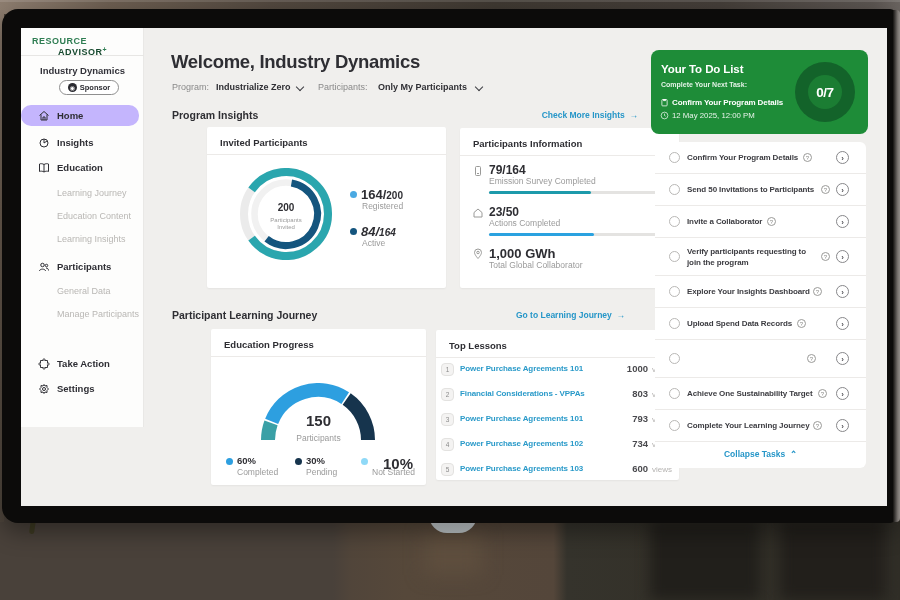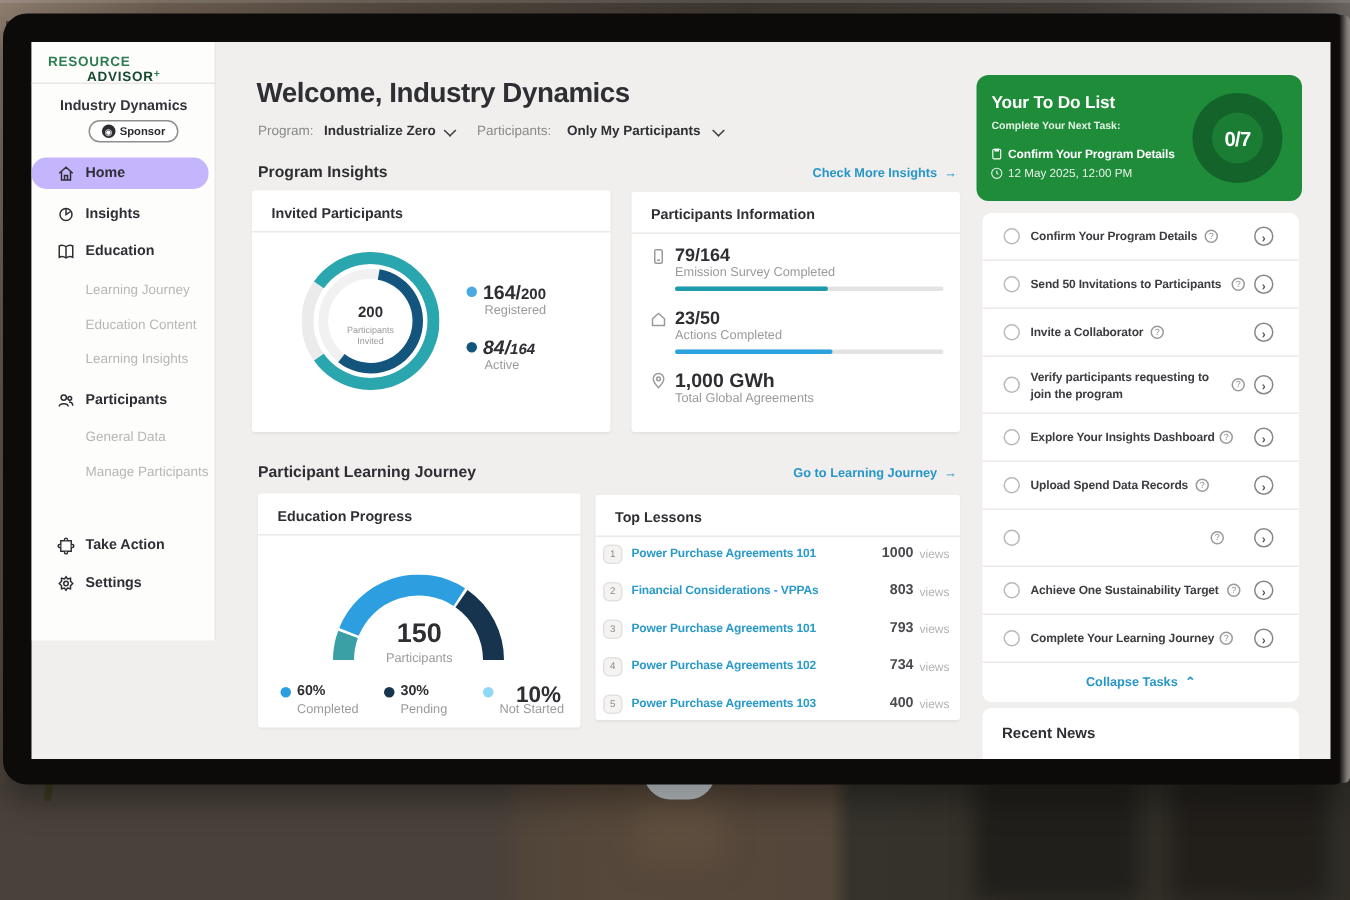--- a/index.html
+++ b/index.html
@@ -59,7 +59,7 @@
   .sechead { font-size:10.5px; font-weight:bold; color:#2e2e33; }
   .link { font-size:8.5px; font-weight:bold; color:#2696c8; }
 
-  .card { position:absolute; background:#fff; border-radius:2px; box-shadow:0 1px 2px rgba(0,0,0,0.05); }
+  .card { position:absolute; background:#fff; border-radius:2px; box-shadow:0 1px 2px rgba(0,0,0,0.05);margin-left:39px; }
   .cardtitle { position:absolute; left:13px; top:10px; font-size:9.5px; font-weight:bold; color:#2e2e33; }
   .carddiv { position:absolute; left:0; top:27px; width:100%; height:1px; background:#eceae8; }
 

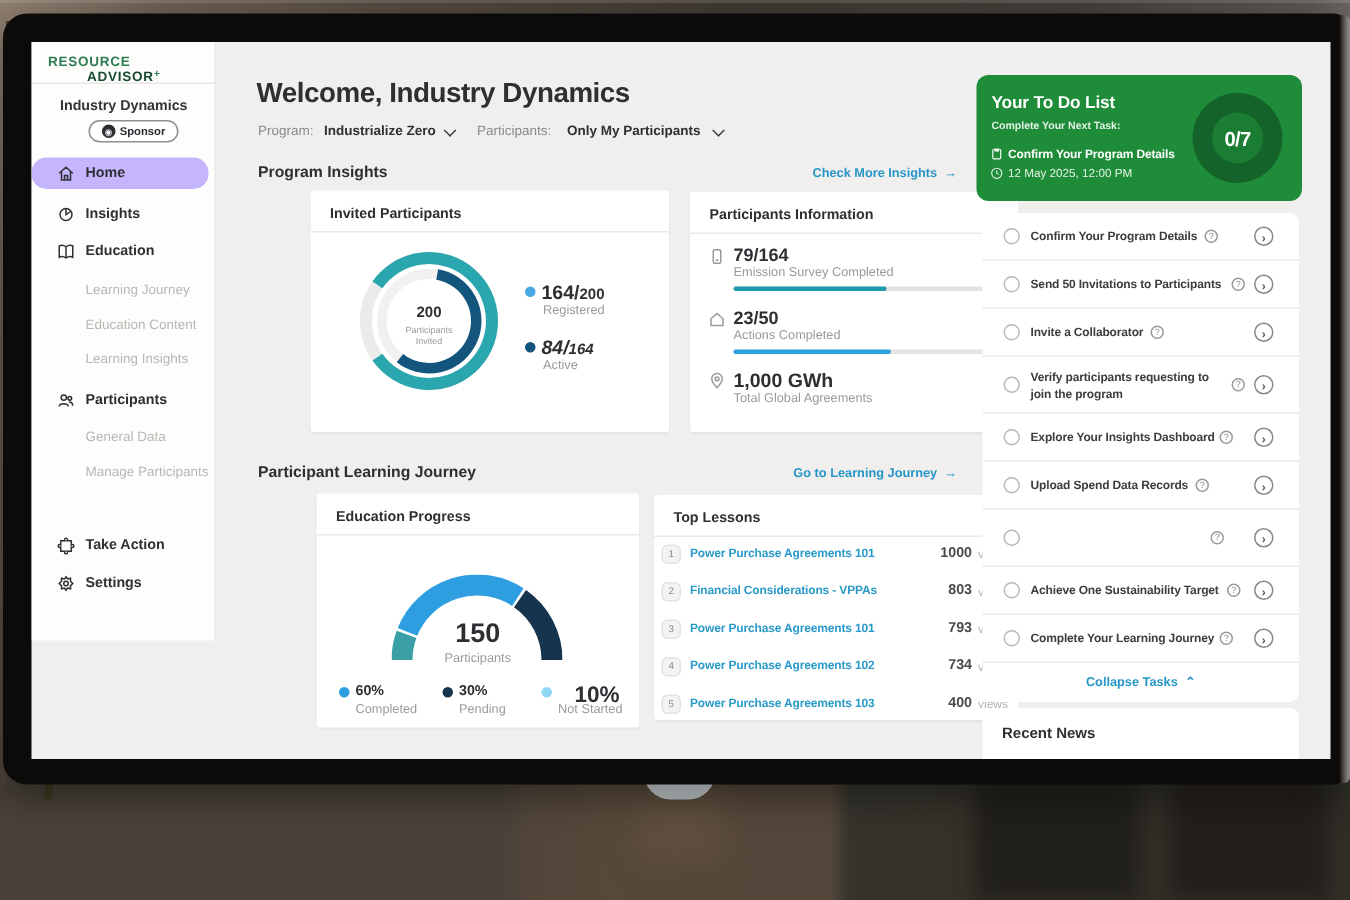--- a/index.html
+++ b/index.html
@@ -252,7 +252,7 @@
         <circle cx="12" cy="9" r="2.5"></circle>
       </svg>
       <div class="bignum" style="left:29px; top:118px; font-size:13px;">1,000 GWh</div>
-      <div class="greysub" style="left:29px; top:132px;">Total Global Agreements</div>
+      <div class="greysub" style="left:29px; top:132px;">Total Global Collaborator</div>
     </div>
 
     <div class="abs sechead" style="left:151px; top:281px;">Participant Learning Journey</div>

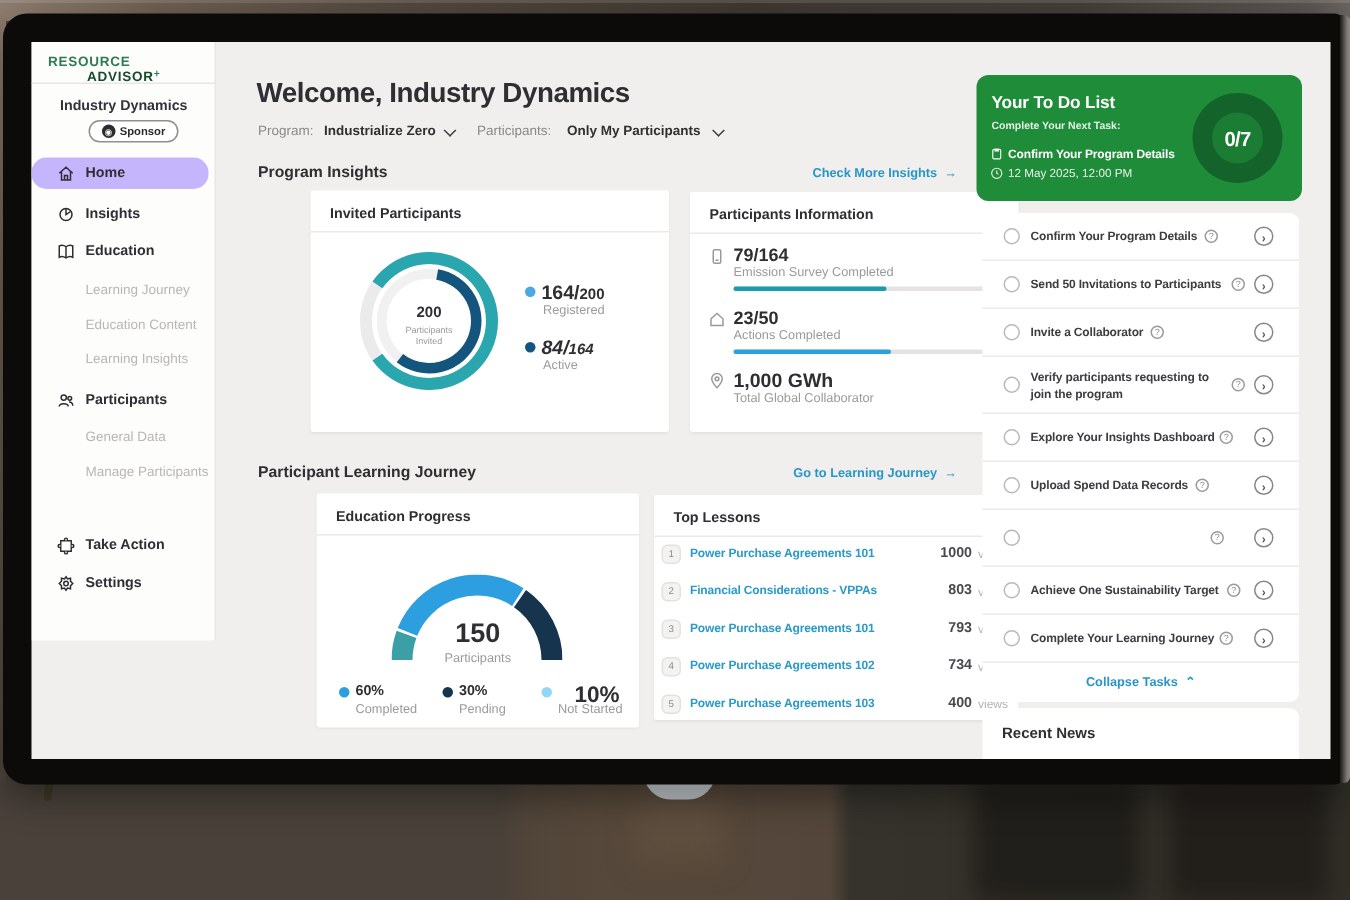--- a/index.html
+++ b/index.html
@@ -256,7 +256,7 @@
     </div>
 
     <div class="abs sechead" style="left:151px; top:281px;">Participant Learning Journey</div>
-    <div class="abs link" style="left:460px; top:282px; width:157px; text-align:right;">Go to Learning Journey&nbsp; →</div>
+    <div class="abs link" style="left:447px; top:282px; width:157px; text-align:right;">Go to Learning Journey&nbsp; →</div>
 
     <div class="card" id="card3">
       <div class="cardtitle">Education Progress</div>

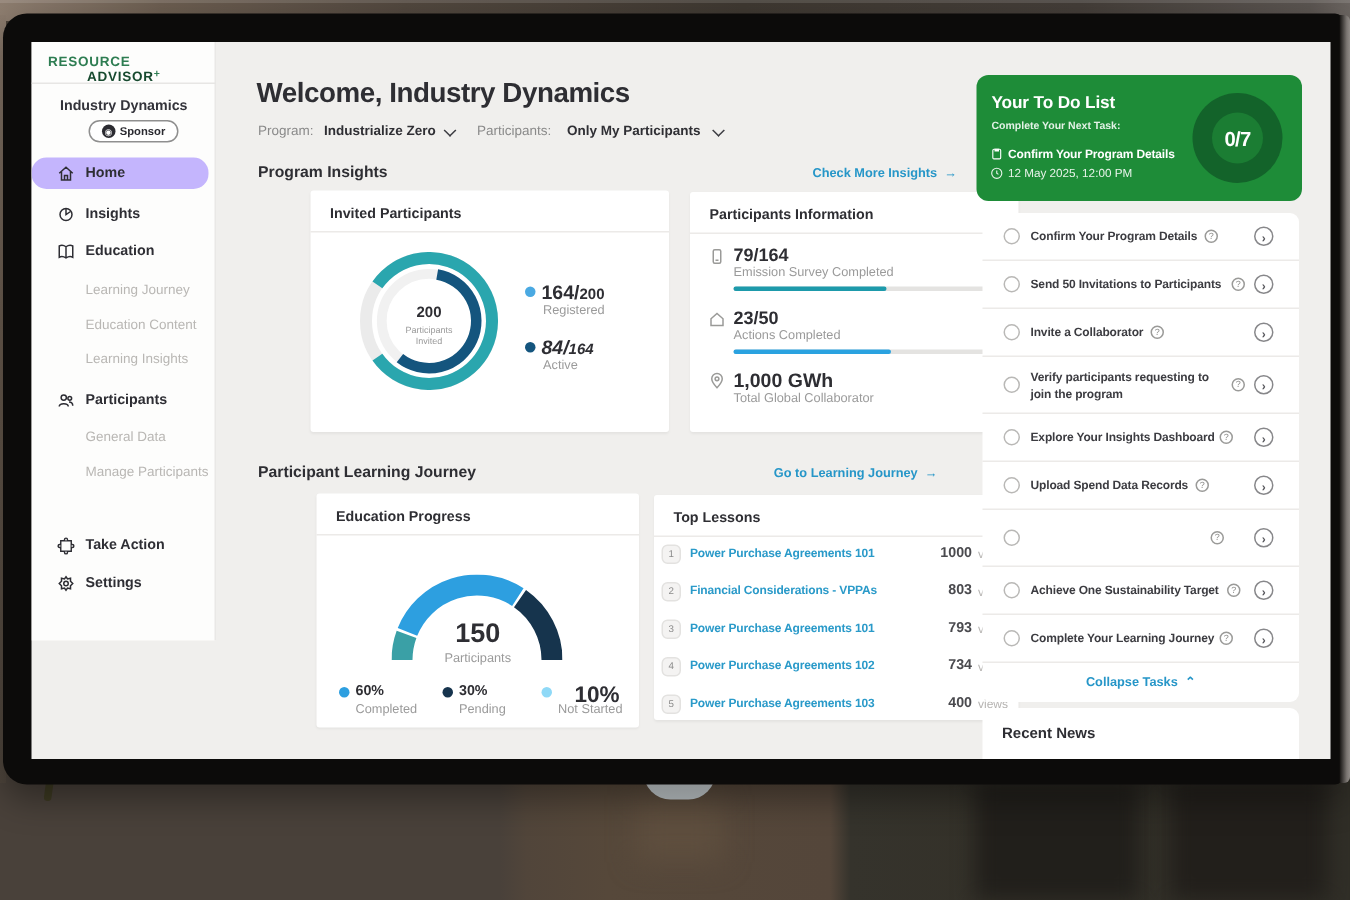--- a/index.html
+++ b/index.html
@@ -266,7 +266,7 @@
         <path id="g2" fill="none" stroke="#2d9fe0" stroke-width="14" d="M10.64 38.27 A50 50 0 0 1 84.23 15.07"></path>
         <path id="g3" fill="none" stroke="#16344d" stroke-width="14" d="M85.68 16.04 A50 50 0 0 1 107.00 57.00"></path>
       </svg>
-      <div class="abs" style="left:0; top:83px; width:215px; text-align:center; font-size:18px; font-weight:bold; color:#2e2e33;">150</div>
+      <div class="abs" style="left:0; top:83px; width:215px; text-align:center; font-size:15px; font-weight:bold; color:#2e2e33;">150</div>
       <div class="abs" style="left:0; top:104px; width:215px; text-align:center; font-size:8.5px; color:#9a9a9a;">Participants</div>
       <div class="legdot" style="left:15px; top:129px; background:#2d9fe0;"></div>
       <div class="abs" style="left:26px; top:126px; font-size:9.5px; font-weight:bold; color:#2e2e33;">60%</div>

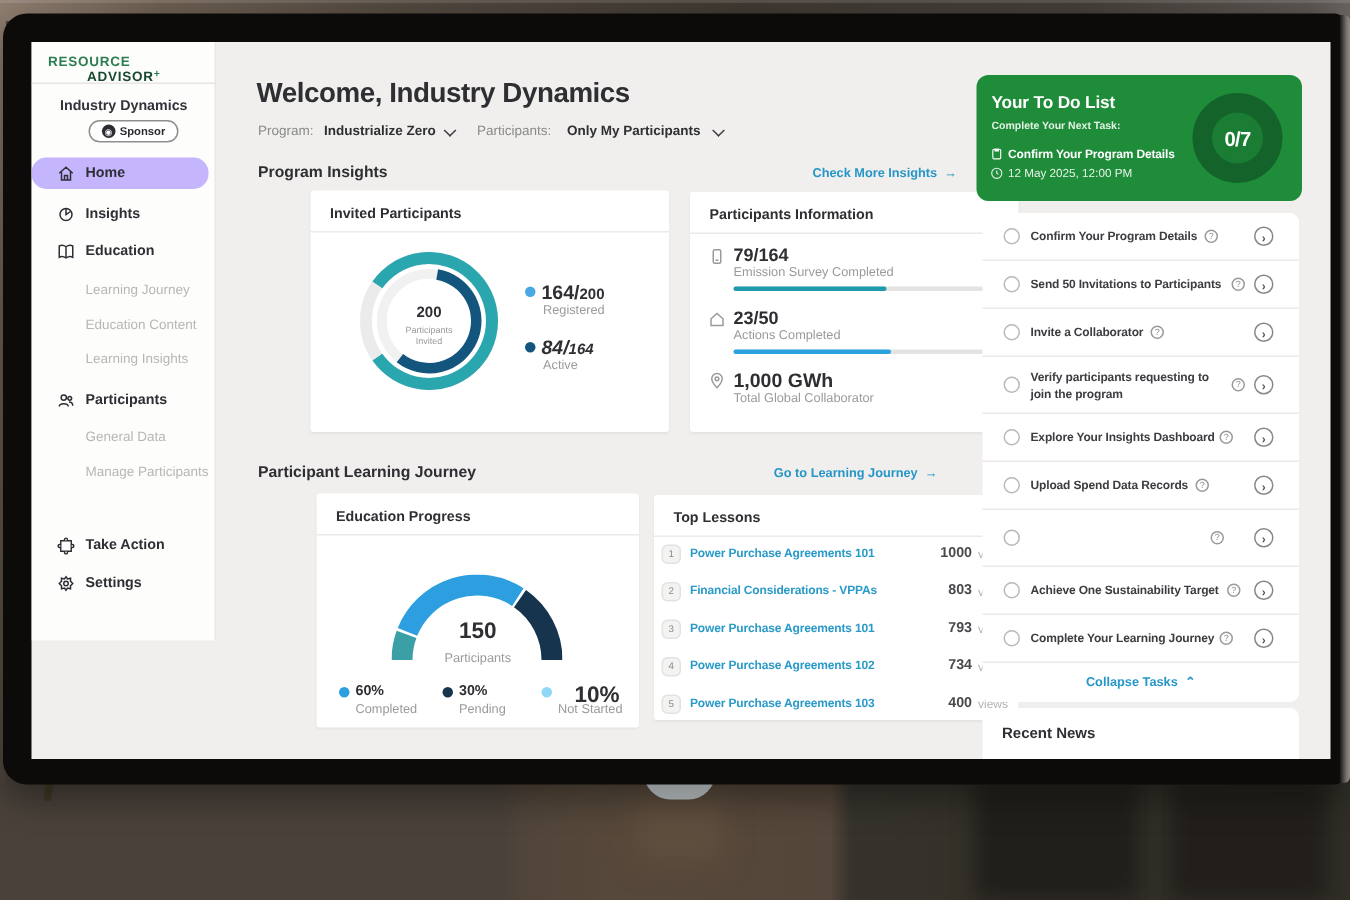--- a/index.html
+++ b/index.html
@@ -309,7 +309,7 @@
       <div class="lesson" style="top:132px;">
         <div class="badge">5</div>
         <span class="t">Power Purchase Agreements 103</span>
-        <span class="v">400</span>
+        <span class="v">600</span>
         <span class="vw">views</span>
       </div>
     </div>

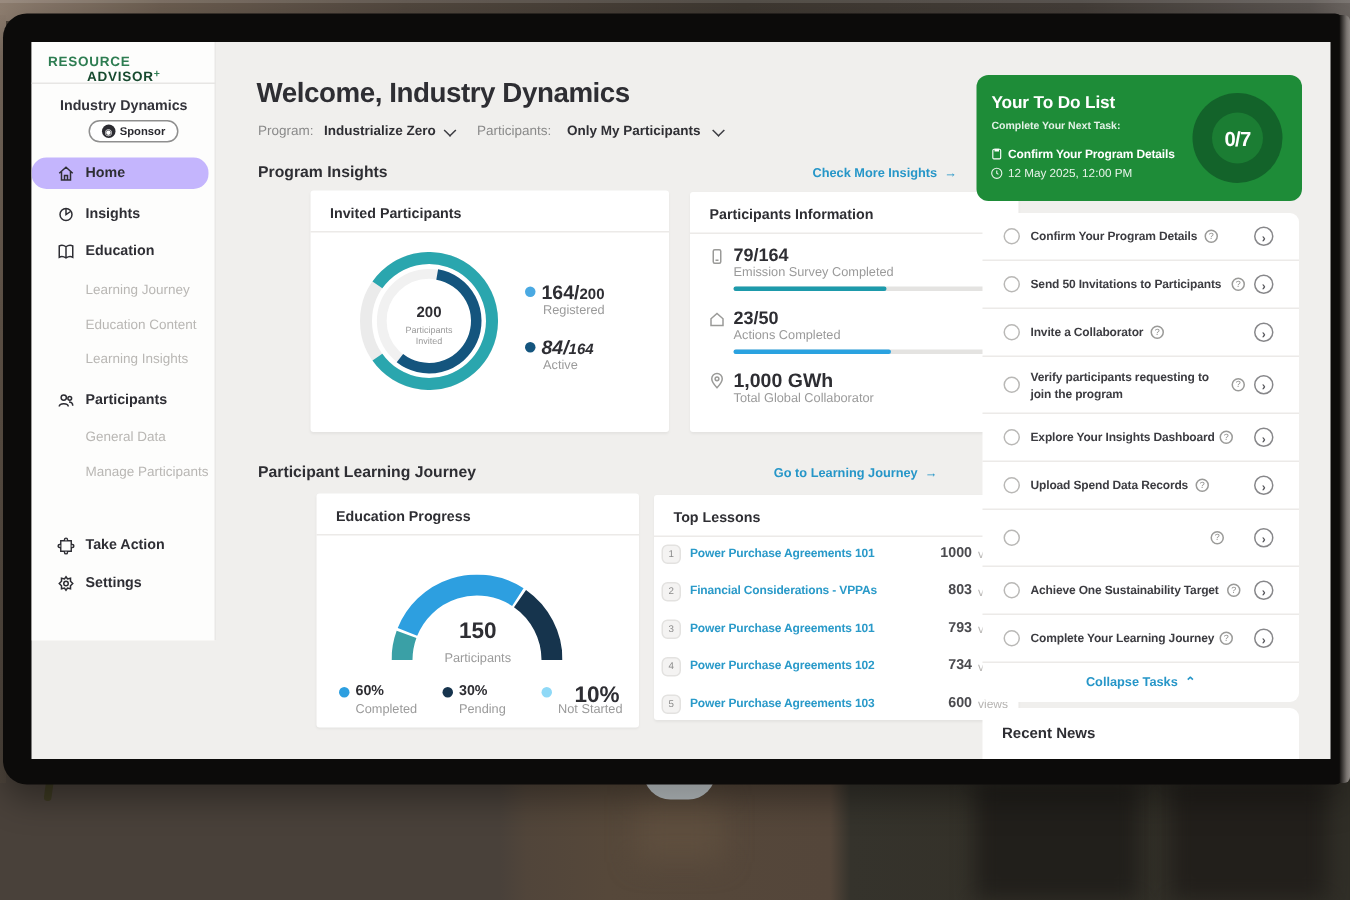--- a/index.html
+++ b/index.html
@@ -390,9 +390,6 @@
       </div>
       <div id="collapse" style="top: 307px;">Collapse Tasks&nbsp;&nbsp;⌃</div>
     </div>
-    <div class="abs" id="recent">
-      <div class="t">Recent News</div>
-    </div>
   </div>
 
 </body></html>

